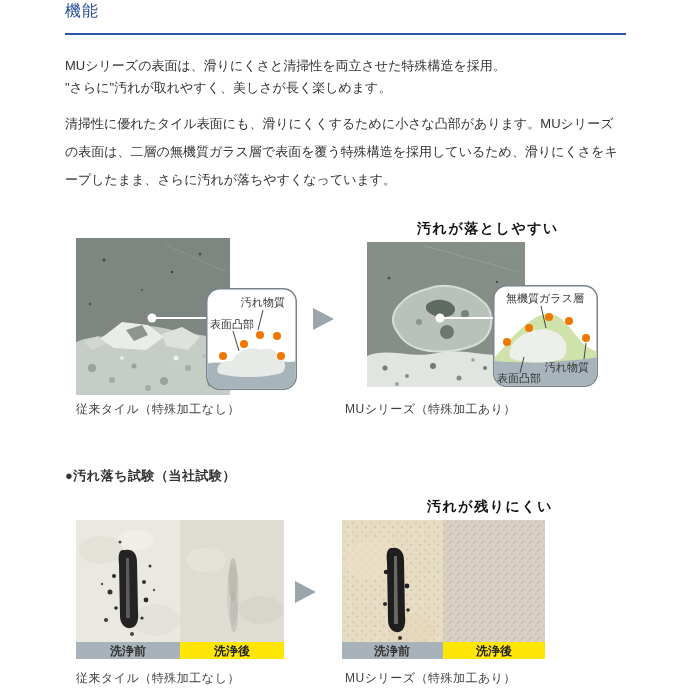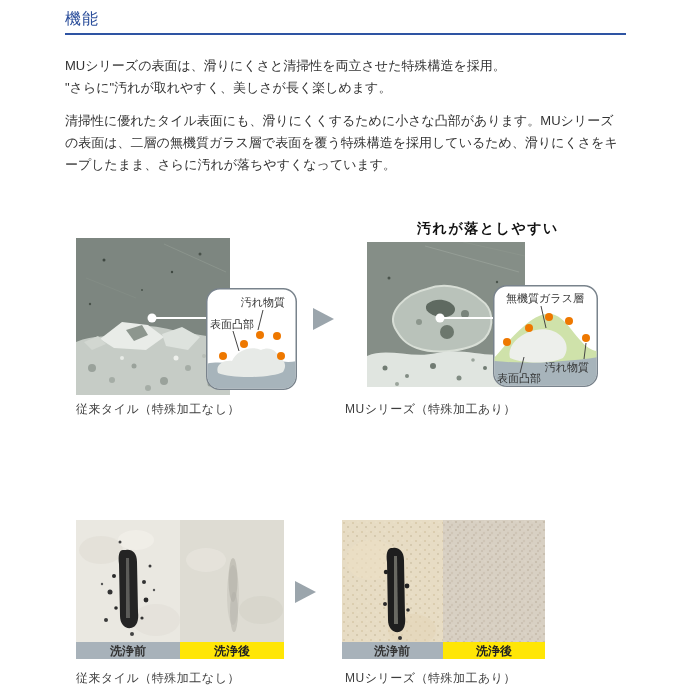--- a/index.html
+++ b/index.html
@@ -8,7 +8,7 @@
     font-family:"Liberation Sans","DejaVu Sans",sans-serif; overflow:hidden; color:#333;
   }
   .abs { position:absolute; }
-  .page-title { left:65px; top:9px; font-size:16px; color:#2b4e9b; letter-spacing:1px; }
+  .page-title { left:65px; top:1px; font-size:16px; color:#2b4e9b; letter-spacing:1px; }
   .title-rule { left:65px; top:33px; width:561px; height:2px; background:#2e54a3; }
   .intro { left:65px; top:55px; font-size:13px; font-weight:normal; color:#333; line-height:22px; }
   .description { left:65px; top:110px; width:561px; font-size:13px; color:#333; line-height:22px; }

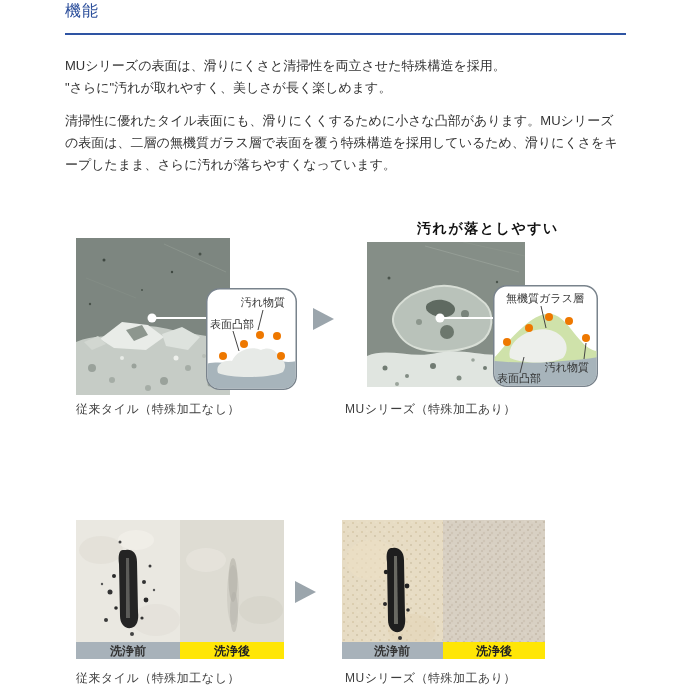--- a/index.html
+++ b/index.html
@@ -11,7 +11,7 @@
   .page-title { left:65px; top:1px; font-size:16px; color:#2b4e9b; letter-spacing:1px; }
   .title-rule { left:65px; top:33px; width:561px; height:2px; background:#2e54a3; }
   .intro { left:65px; top:55px; font-size:13px; font-weight:normal; color:#333; line-height:22px; }
-  .description { left:65px; top:110px; width:561px; font-size:13px; color:#333; line-height:22px; }
+  .description { left:65px; top:110px; width:561px; font-size:13px; color:#333; line-height:28px; }
   .sec-heading { font-size:13px; font-weight:bold; color:#333; letter-spacing:0.5px; }
   .result-title { font-size:14px; font-weight:bold; color:#111; transform:translateX(-50%); letter-spacing:1.5px; white-space:nowrap; }
   .caption { font-size:12px; color:#3d3d3d; letter-spacing:0.5px; }

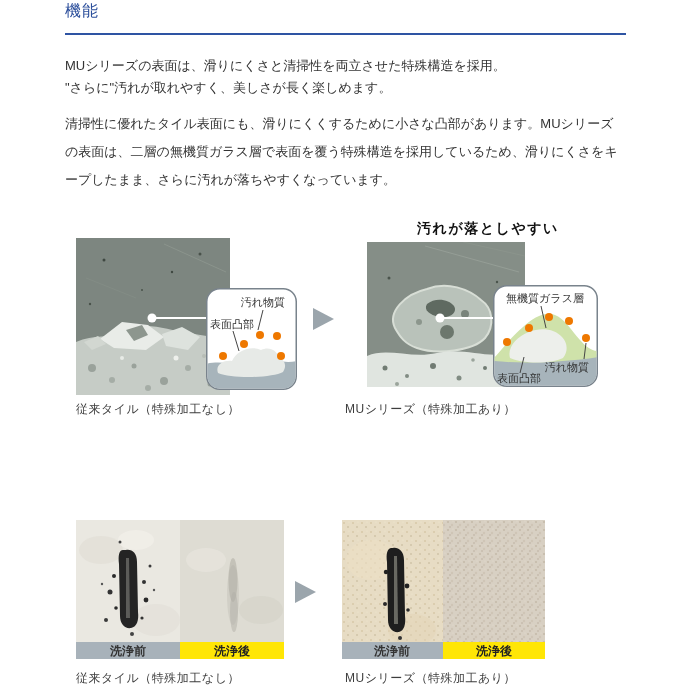--- a/index.html
+++ b/index.html
@@ -145,6 +145,7 @@
   <div class="abs caption" style="left:76px;top:401px">従来タイル（特殊加工なし）</div>
   <div class="abs caption" style="left:345px;top:401px">MUシリーズ（特殊加工あり）</div>
 
+  <div class="abs sec-heading" style="left:65px;top:467px">●汚れ落ち試験（当社試験）</div>
 
   <svg class="abs" style="left:76px;top:520px" width="208" height="139" viewBox="0 0 208 139">
     <rect width="104" height="139" fill="#eae8e1"></rect>

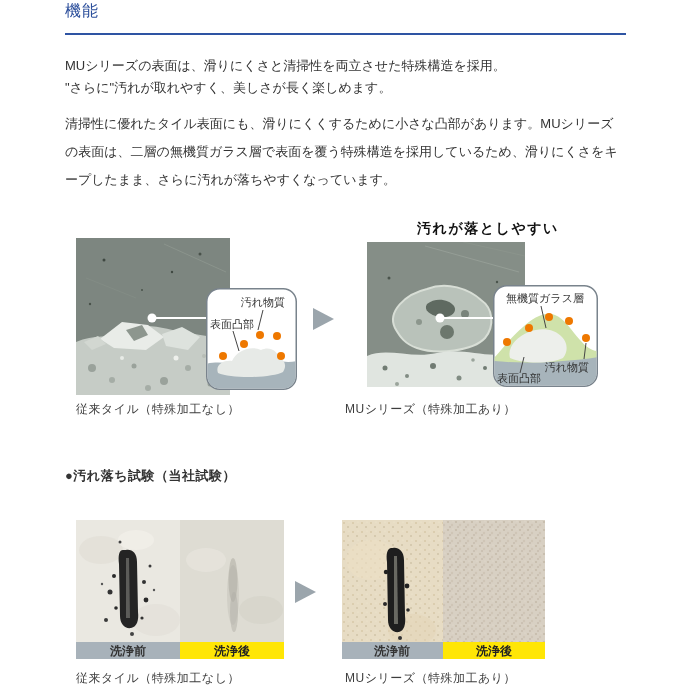--- a/index.html
+++ b/index.html
@@ -146,6 +146,7 @@
   <div class="abs caption" style="left:345px;top:401px">MUシリーズ（特殊加工あり）</div>
 
   <div class="abs sec-heading" style="left:65px;top:467px">●汚れ落ち試験（当社試験）</div>
+  <div class="abs result-title" style="left:490px;top:498px">汚れが残りにくい</div>
 
   <svg class="abs" style="left:76px;top:520px" width="208" height="139" viewBox="0 0 208 139">
     <rect width="104" height="139" fill="#eae8e1"></rect>

